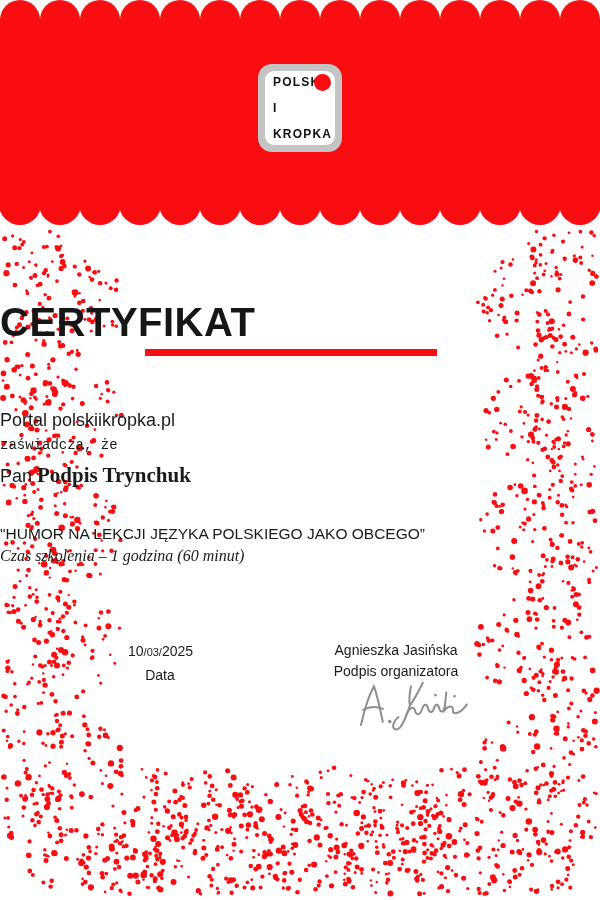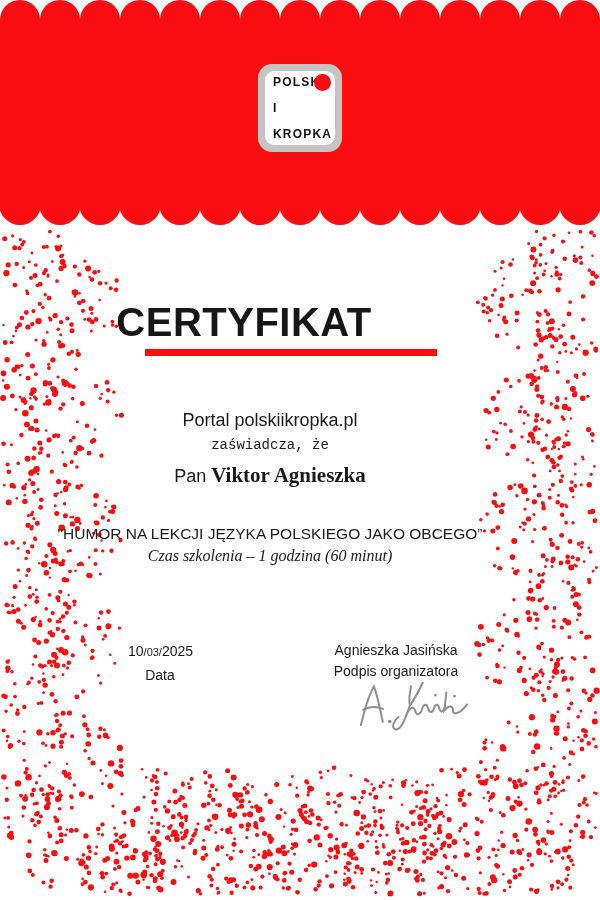--- a/index.html
+++ b/index.html
@@ -20,7 +20,7 @@
   .logo-dot{position:absolute;right:4px;top:3px;width:17px;height:17px;border-radius:50%;
         background:var(--red,#f90d11);}
   
-  .title{left:0;top:300px;width:488px;text-align:center;font-size:40px;font-weight:bold;
+  .title{left:0;top:300px;width:488px;font-size:40px;font-weight:bold;
         letter-spacing:.5px;color:#161616;}
   .title-bar{left:145px;top:349px;width:292px;height:7px;background:var(--red,#f90d11);}
   

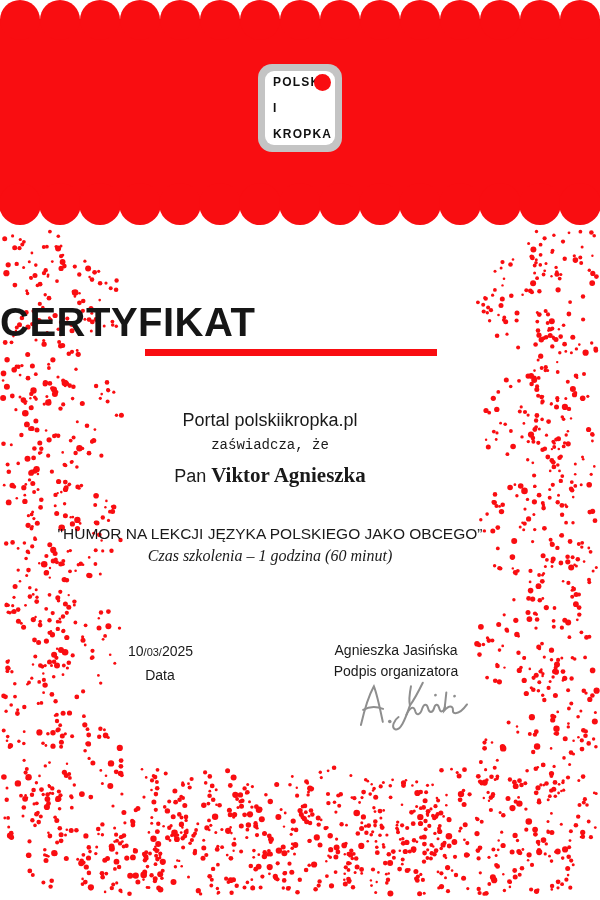--- a/index.html
+++ b/index.html
@@ -24,7 +24,7 @@
         letter-spacing:.5px;color:#161616;}
   .title-bar{left:145px;top:349px;width:292px;height:7px;background:var(--red,#f90d11);}
   
-  .cline{left:0;width:540px;text-align:center;white-space:nowrap;}
+  .cline{left:0;width:540px;text-align:left;white-space:nowrap;}
   .l-portal{top:410px;font-size:18px;}
   .l-zasw{top:437px;font-size:14px;font-family:Liberation Mono, monospace;}
   .l-pan{top:463px;font-size:18px;}

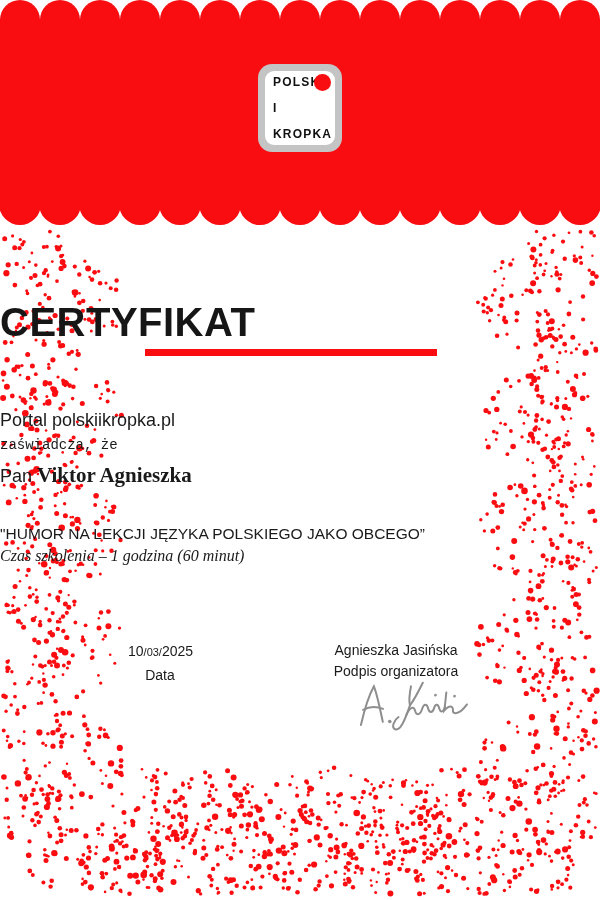--- a/index.html
+++ b/index.html
@@ -1964,7 +1964,7 @@
 
   <div class="abs cline l-portal">Portal polskiikropka.pl</div>
   <div class="abs cline l-zasw">zaświadcza, że</div>
-  <div class="abs cline l-pan"><span>Pan </span><span class="name-serif">Viktor Agnieszka</span></div>
+  <div class="abs cline l-pan"><span>Pan </span><span class="name-serif">Podpis Trynchuk</span></div>
   <div class="abs cline l-humor">"HUMOR NA LEKCJI JĘZYKA POLSKIEGO JAKO OBCEGO”</div>
   <div class="abs cline l-czas">Czas szkolenia – 1 godzina (60 minut)</div>
 

